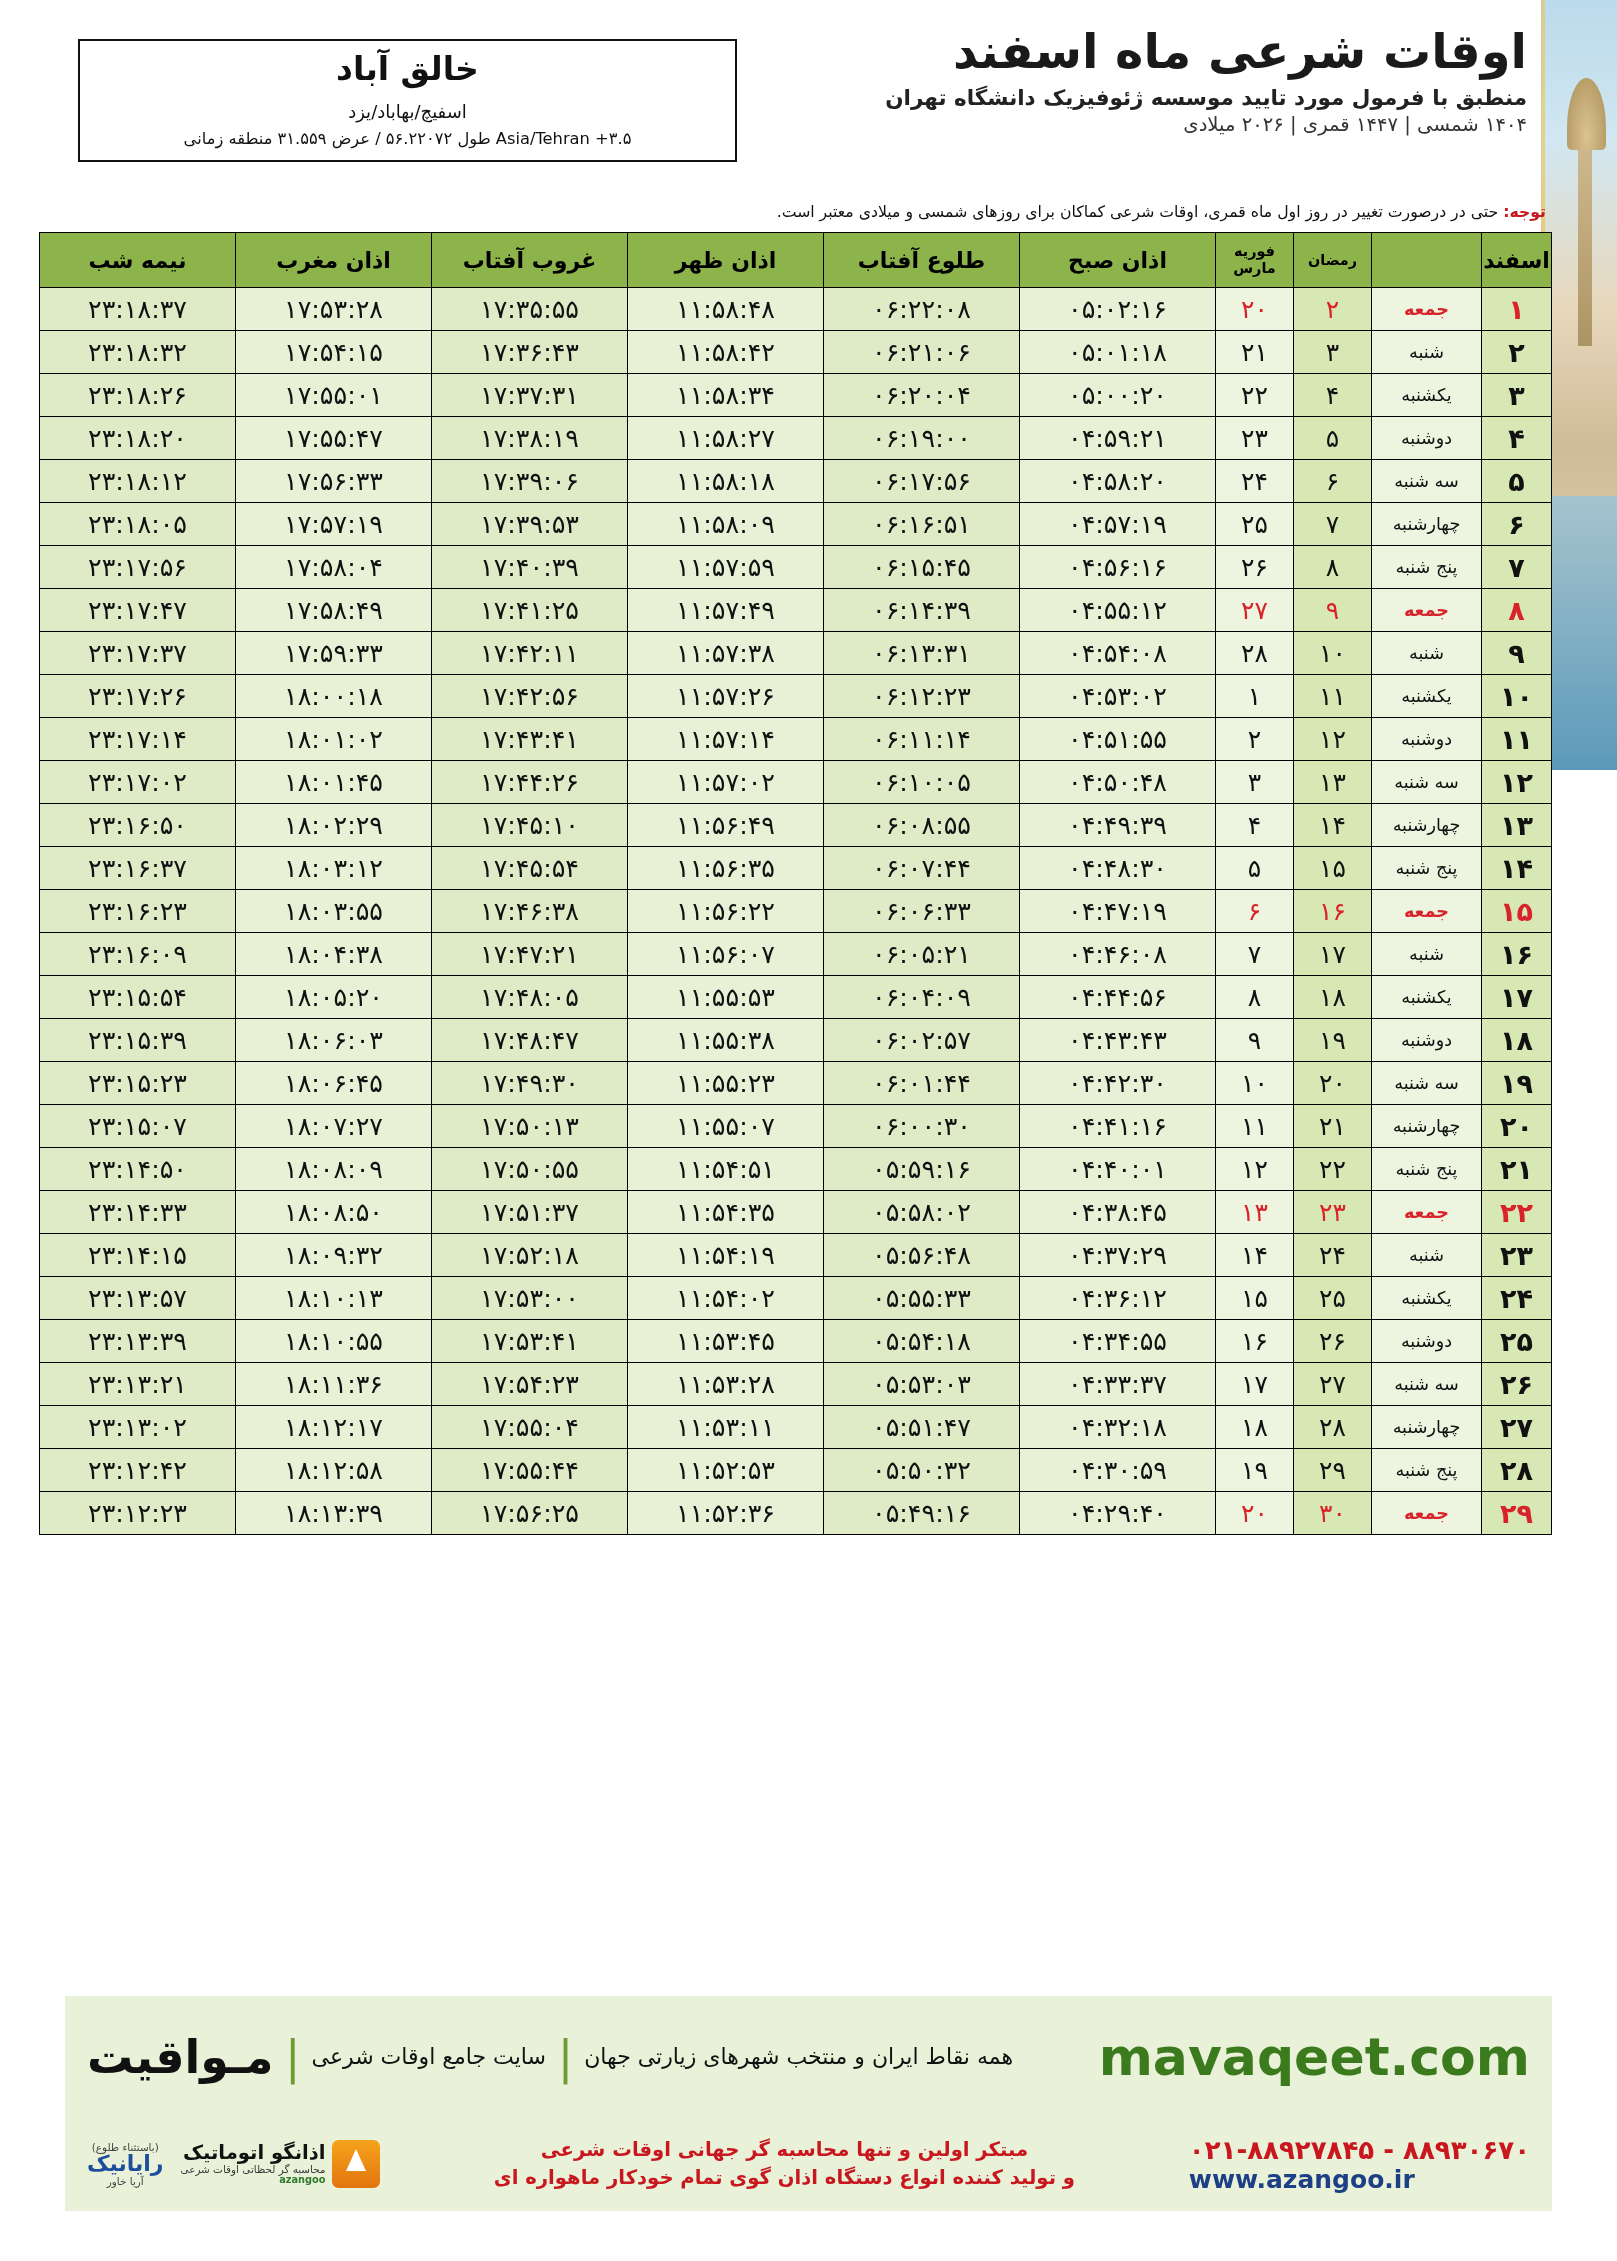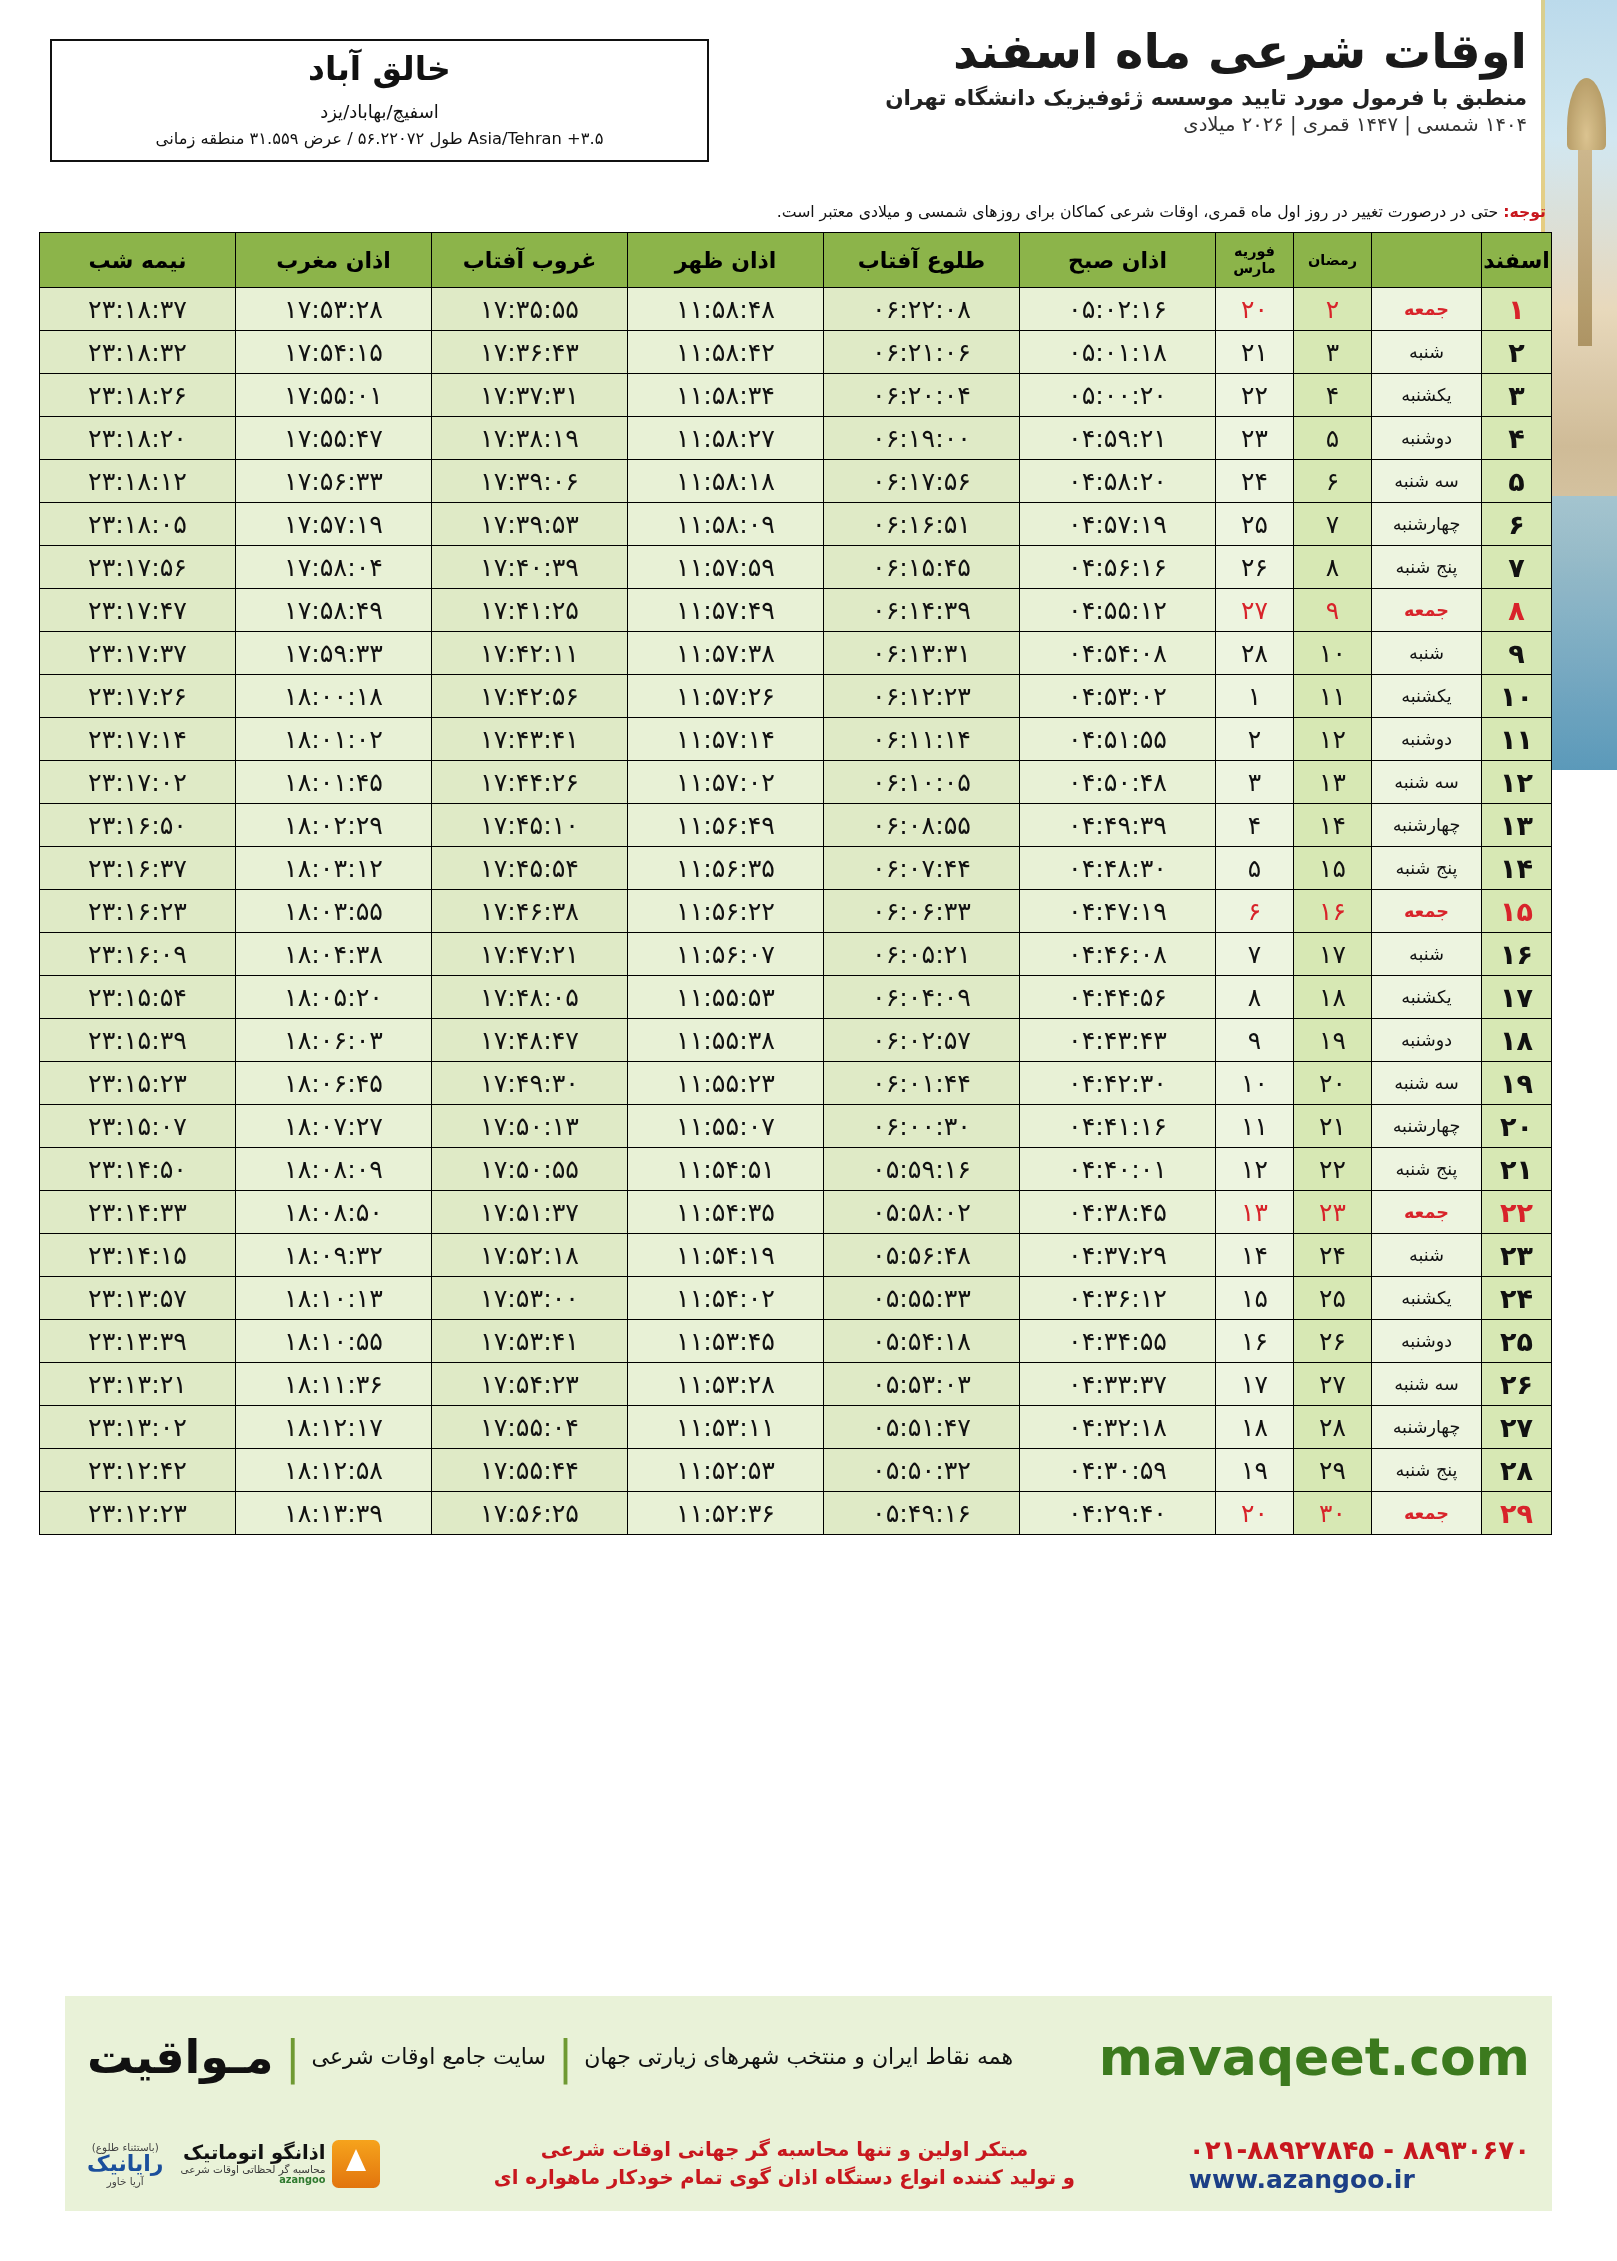--- a/index.html
+++ b/index.html
@@ -58,7 +58,7 @@
 
   
   .city-box {
-    position:absolute; top:39px; left:50px; width: 659px;
+    position:absolute; top:39px; left:78px; width: 659px;
     border: 2px solid #111; padding: 10.4px 6.5px 11.7px;
     text-align:center; background:#fff;
   }

